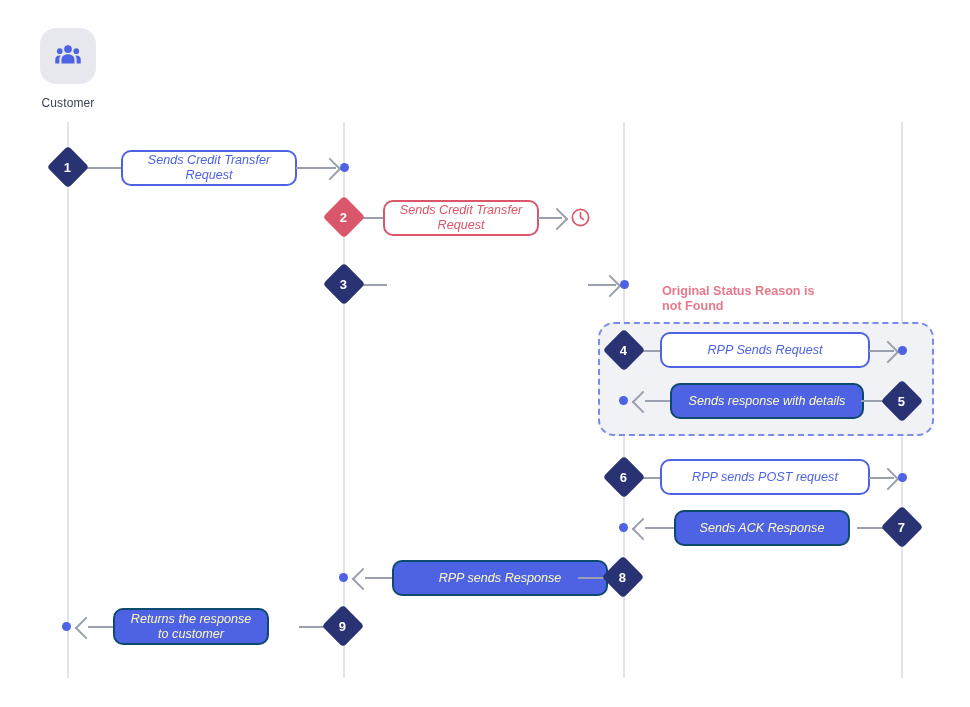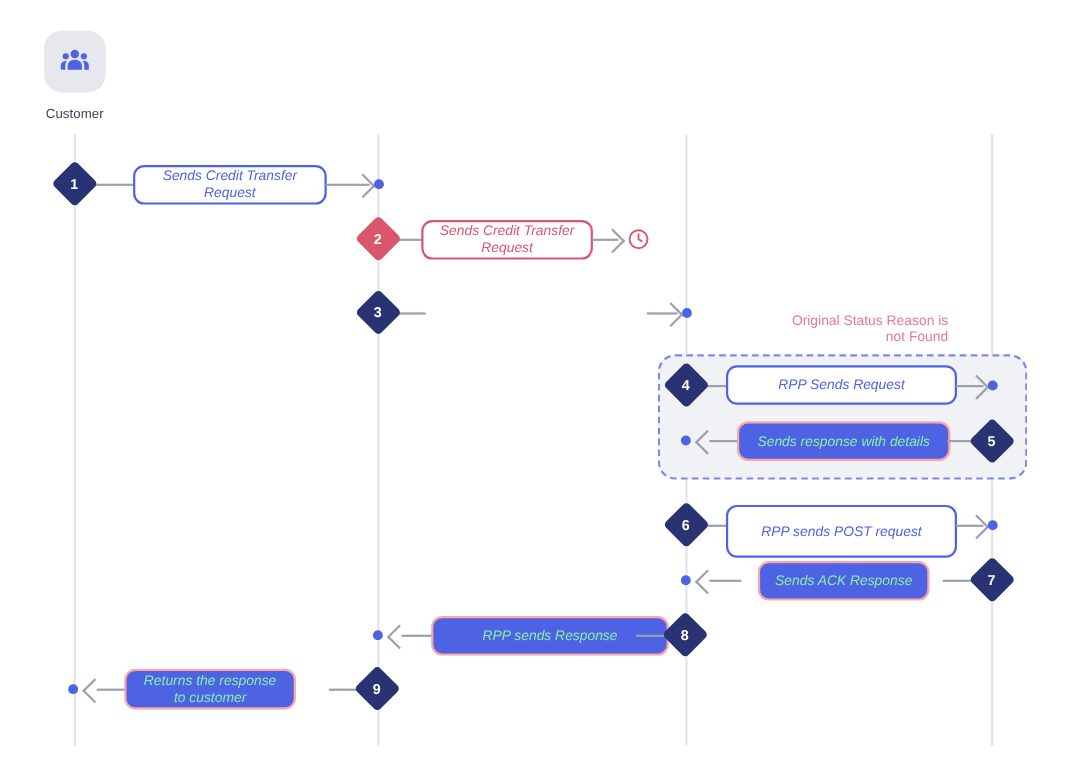--- a/index.html
+++ b/index.html
@@ -124,10 +124,10 @@
   }
   .group-label{
     position:absolute;
-    text-align:right;
+    text-align:left;
     font-size:12.6px;
     line-height:15px;
-    font-weight:normal;
+    font-weight:bold;
     color:#e8798c;
   }
   

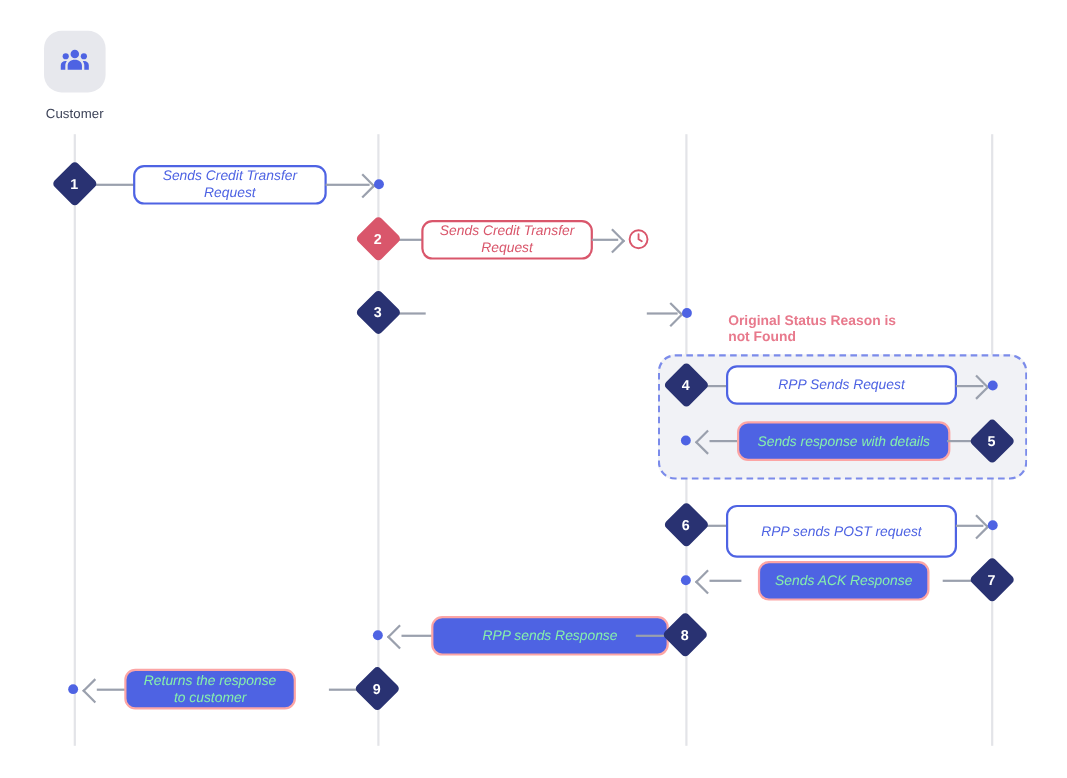--- a/index.html
+++ b/index.html
@@ -112,8 +112,8 @@
   }
   .pill.solid-blue{
     background:#4e63e3;
-    border:2px solid #fca5a5;
-    color:#86efac;
+    border:2px solid #0c4a6e;
+    color:#fef9c3;
   }
   
   .group-box{

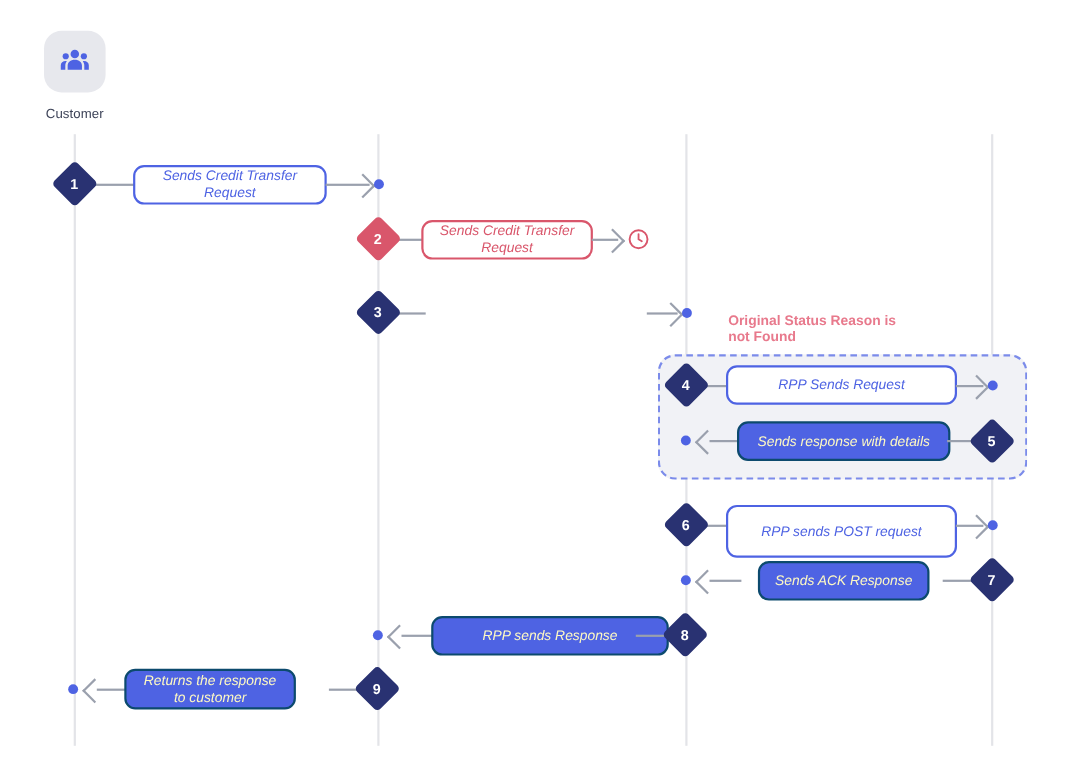--- a/index.html
+++ b/index.html
@@ -226,7 +226,7 @@
   </div>
 
   <div class="conn" style="left:639px;top:477px;width:26px;"></div>
-  <div class="pill outline-blue" style="left:660px;top:459px;width:210px;height:48px;">
+  <div class="pill outline-blue" style="left:660px;top:459px;width:210px;height:36px;">
     <span>RPP sends POST request</span>
   </div>
   <div class="conn" style="left:869px;top:477px;width:25px;"></div>

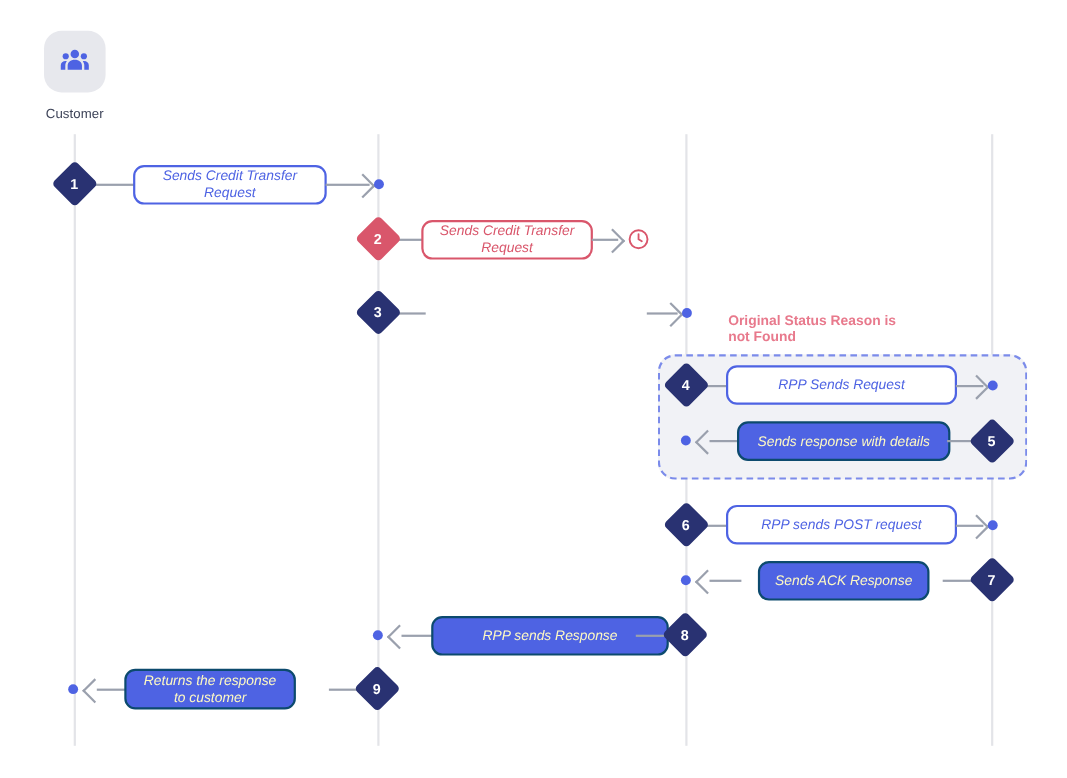--- a/index.html
+++ b/index.html
@@ -239,7 +239,7 @@
   <div class="dot" style="left:619px;top:523px;"></div>
   <div class="conn" style="left:645px;top:527px;width:29px;"></div>
   <div class="arrowhead left" style="left:635px;top:521px;"></div>
-  <div class="pill solid-blue" style="left:689px;top:510px;width:156px;height:36px;">
+  <div class="pill solid-blue" style="left:674px;top:510px;width:176px;height:36px;">
     <span>Sends ACK Response</span>
   </div>
   <div class="conn" style="left:857px;top:527px;width:32px;"></div>

